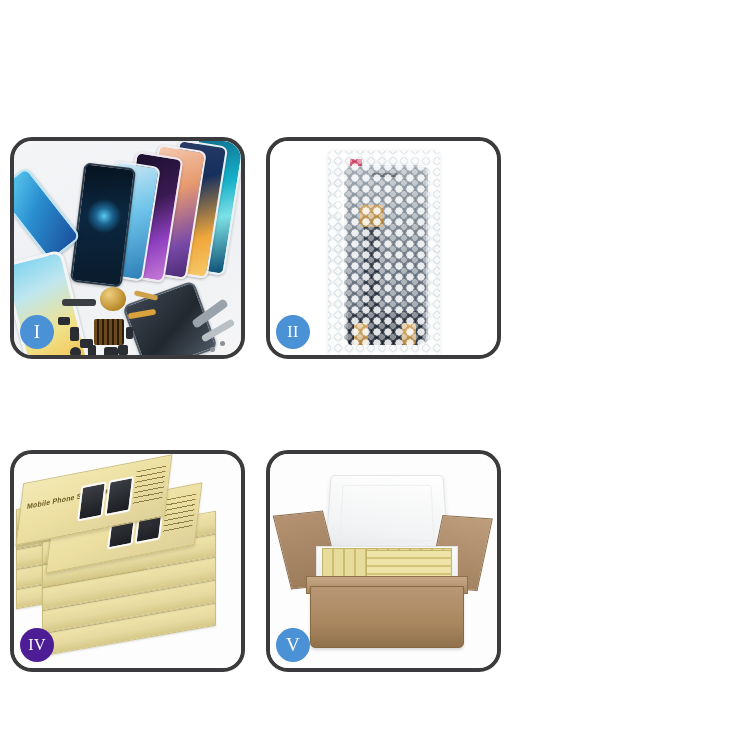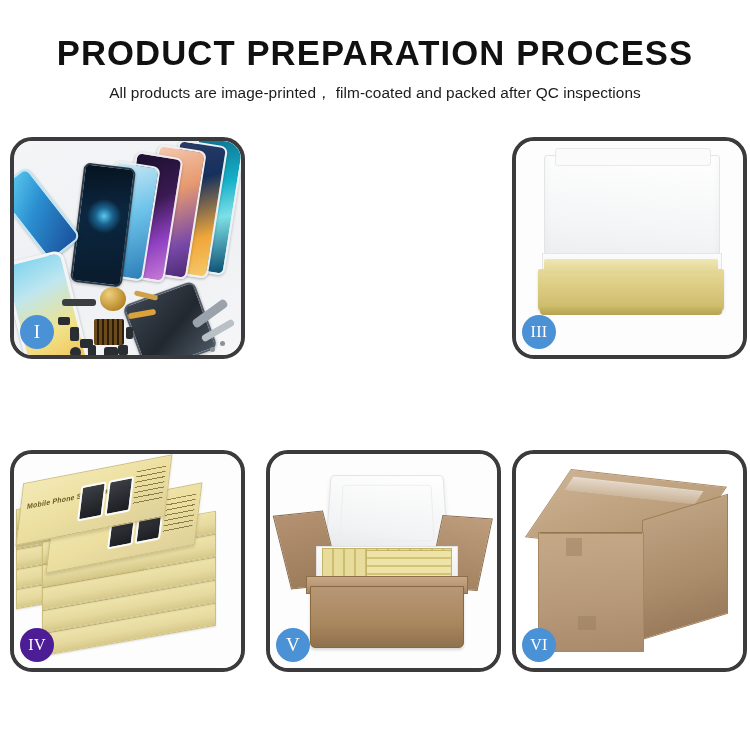--- a/index.html
+++ b/index.html
@@ -422,10 +422,6 @@
 
 <div class="page">
 
-  <div class="header">
-    <div class="title">PRODUCT PREPARATION PROCESS</div>
-    <div class="subtitle">All products are image-printed， film-coated and packed after QC inspections</div>
-  </div>
 
   <div class="grid">
 

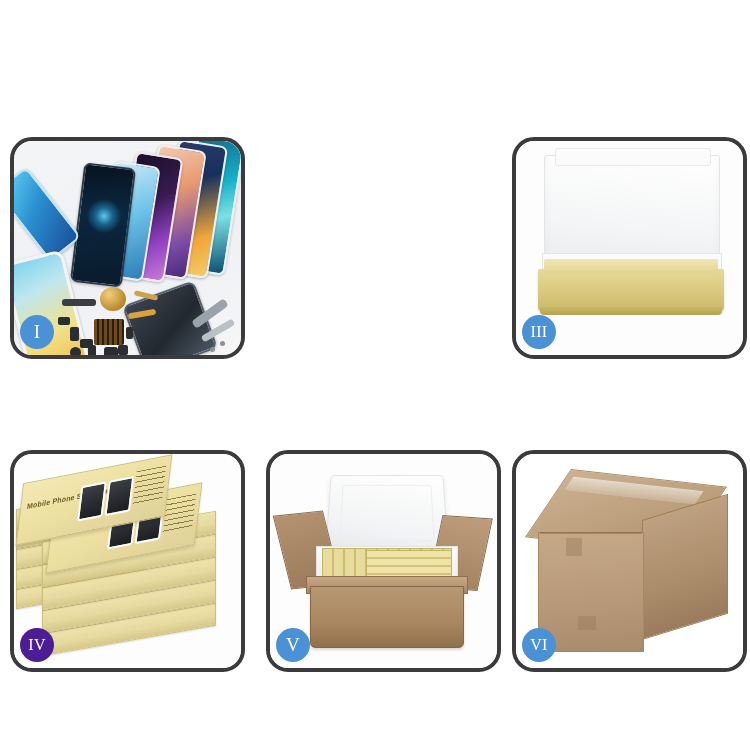--- a/index.html
+++ b/index.html
@@ -460,6 +460,20 @@
       <div class="badge">I</div>
     </div>
 
+    <div class="panel r0 c1">
+      <div class="photo">
+        <div class="p2bg"></div>
+        <div class="bubblebag">
+          <div class="lcd"></div>
+          <div class="flexcable"></div>
+          <div class="connpad"></div>
+          <div class="redlabel"></div>
+          <div class="bubbles"></div>
+          <div class="bubbles2"></div>
+        </div>
+      </div>
+      <div class="badge small">II</div>
+    </div>
 
     <div class="panel r0 c2">
       <div class="photo">

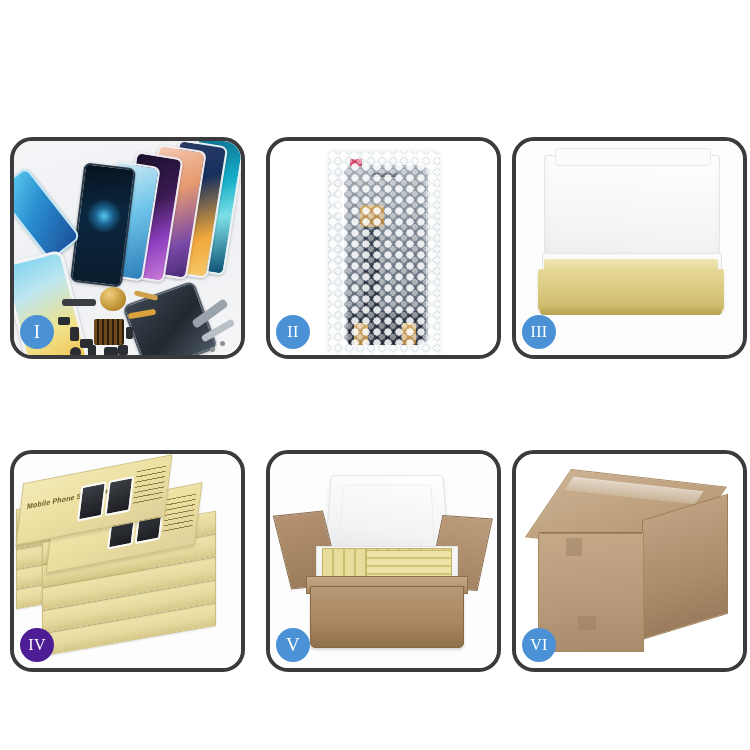--- a/index.html
+++ b/index.html
@@ -475,17 +475,6 @@
       <div class="badge small">II</div>
     </div>
 
-    <div class="panel r0 c2">
-      <div class="photo">
-        <div class="p3bg"></div>
-        <div class="foamlid"></div>
-        <div class="trayback"></div>
-        <div class="trayinner"></div>
-        <div class="traybody"></div>
-        <div class="trayfoot"></div>
-      </div>
-      <div class="badge small">III</div>
-    </div>
 
     <div class="panel r1 c0">
       <div class="photo">

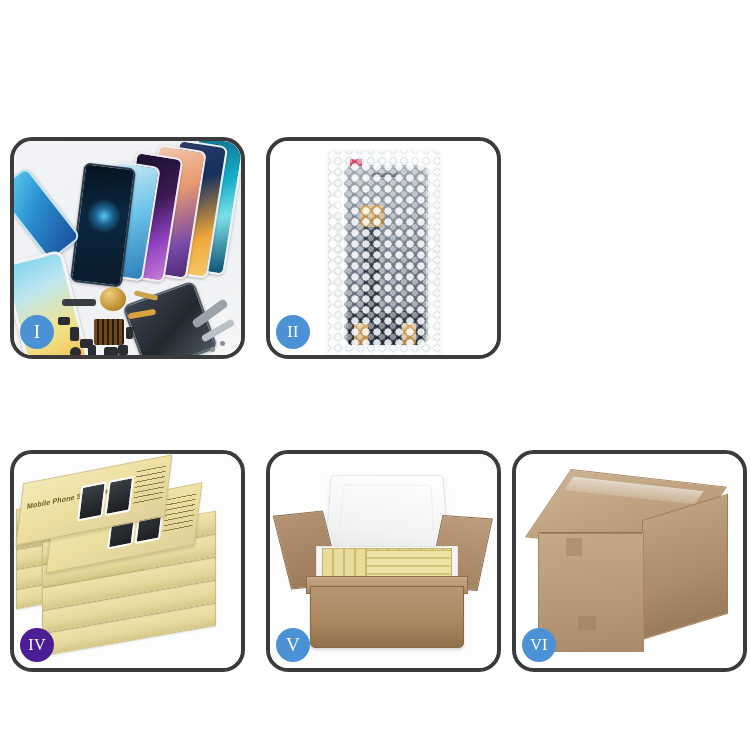--- a/index.html
+++ b/index.html
@@ -523,21 +523,6 @@
       <div class="badge">V</div>
     </div>
 
-    <div class="panel r1 c2">
-      <div class="photo">
-        <div class="p6bg"></div>
-        <div class="bigcarton">
-          <div class="bc-top"></div>
-          <div class="bc-tape"></div>
-          <div class="bc-side"></div>
-          <div class="bc-front"></div>
-          <div class="bc-seam"></div>
-          <div class="bc-label l1"></div>
-          <div class="bc-label l2"></div>
-        </div>
-      </div>
-      <div class="badge small">VI</div>
-    </div>
 
   </div>
 </div>

